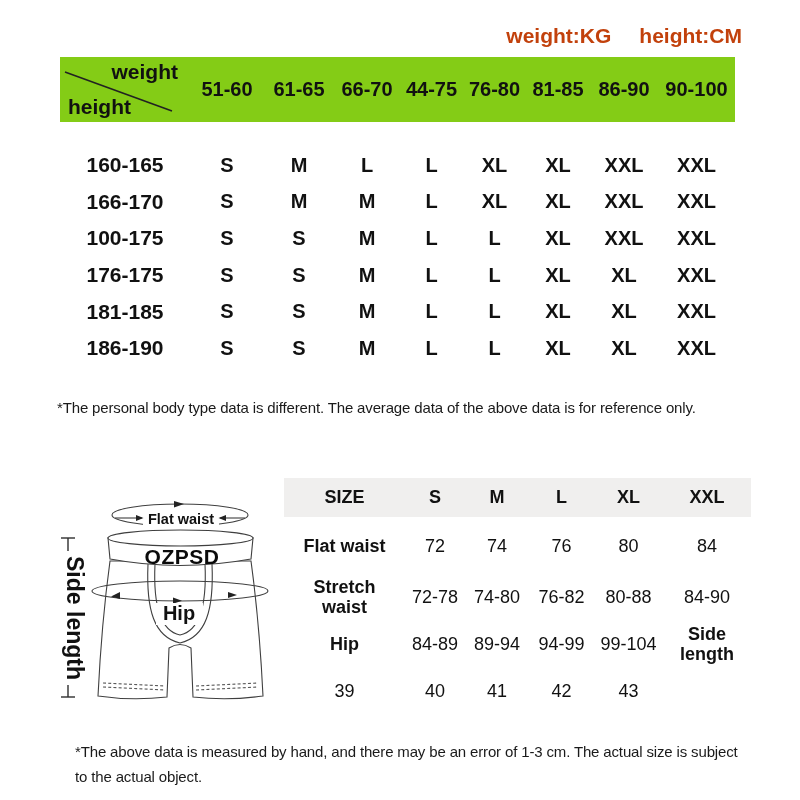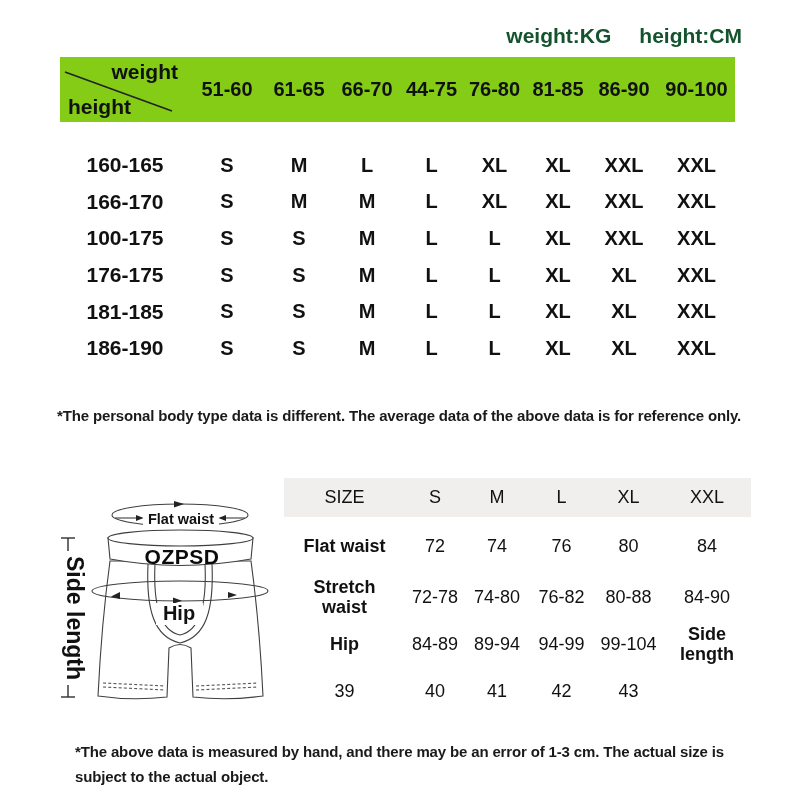--- a/index.html
+++ b/index.html
@@ -8,7 +8,7 @@
 
   
   .units{position:absolute;top:24px;right:58px;display:flex;gap:28px;
-         font-size:21px;font-weight:600;color:#14532d;align-items:center;}
+         font-size:21px;font-weight:600;color:#c2410c;align-items:center;}
 
   
   .t1-header{position:absolute;left:60px;top:57px;height:65px;background:#84cc16;

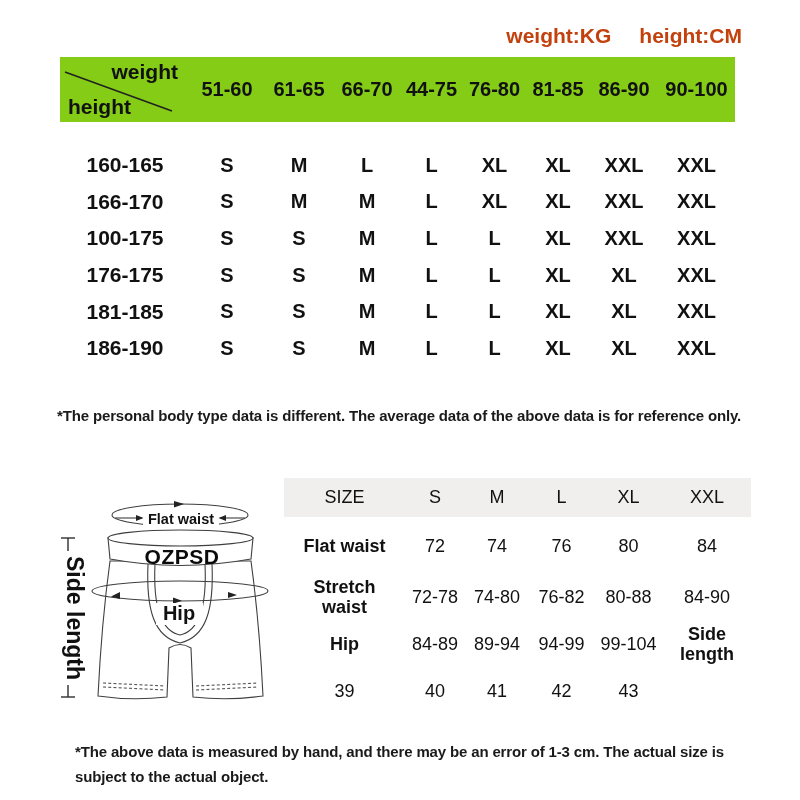--- a/index.html
+++ b/index.html
@@ -28,8 +28,8 @@
   .t1-body .cell{display:flex;align-items:center;justify-content:center;
                  font-size:20px;font-weight:600;}
 
-  .note1{position:absolute;left:57px;top:399px;width:700px;font-size:15px;font-weight:700;
-         letter-spacing:-0.15px;color:#1a1a1a;white-space:nowrap;margin-top:8px;}
+  .note1{position:absolute;left:57px;top:399px;width:700px;font-size:15px;font-weight:400;
+         letter-spacing:-0.15px;color:#1a1a1a;white-space:nowrap;}
 
   
   .diagram{position:absolute;left:40px;top:485px;width:260px;height:235px;}

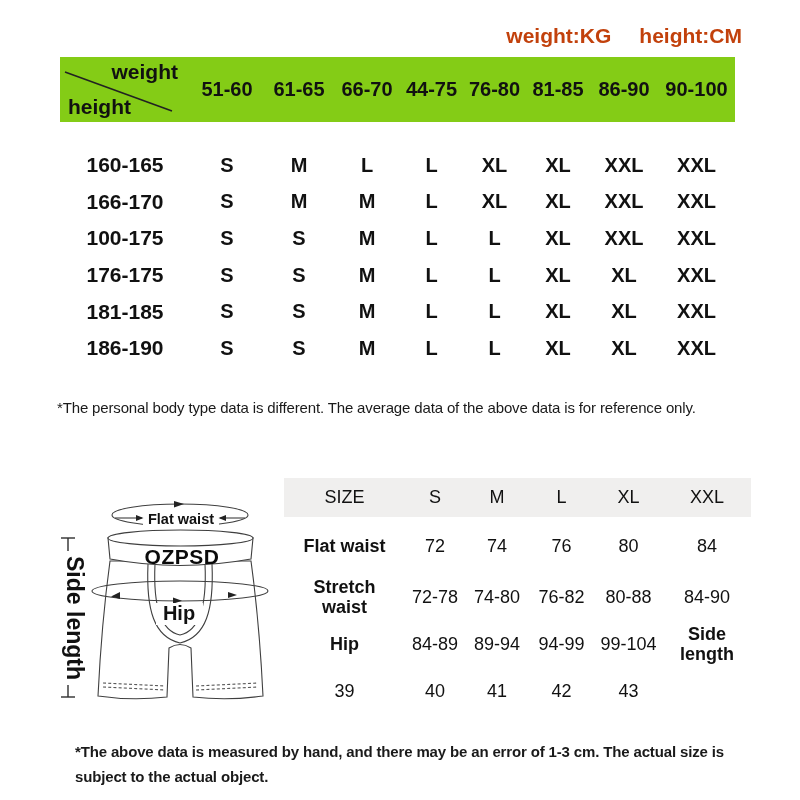--- a/index.html
+++ b/index.html
@@ -38,7 +38,7 @@
   .t2-header{position:absolute;left:284px;top:478px;height:39px;background:#f0efee;
              display:grid;grid-template-columns:121px 60px 64px 65px 69px 88px;}
   .t2-header .hcell{display:flex;align-items:center;justify-content:center;
-                    font-size:18px;font-weight:400;}
+                    font-size:18px;font-weight:700;}
   .t2-body{position:absolute;left:284px;top:519px;
            display:grid;grid-template-columns:121px 60px 64px 65px 69px 88px;
            grid-template-rows:54px 48px 46px 48px;}

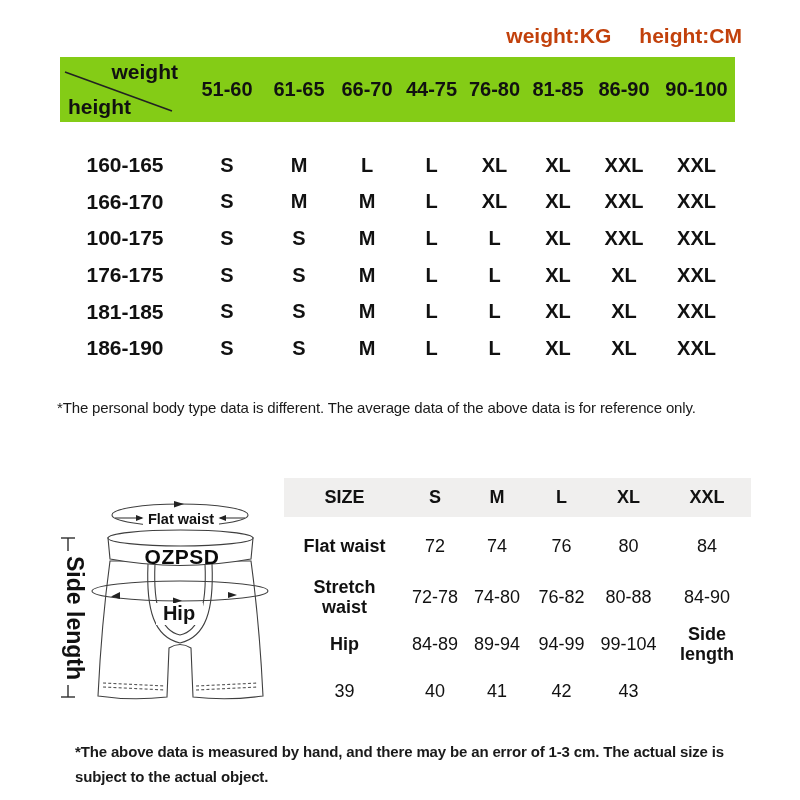--- a/index.html
+++ b/index.html
@@ -48,7 +48,7 @@
   .t2-body .cell{display:flex;align-items:center;justify-content:center;
                  font-size:18px;font-weight:400;}
 
-  .note2{position:absolute;left:75px;top:740px;width:676px;font-size:15px;font-weight:700;
+  .note2{position:absolute;left:75px;top:740px;width:676px;font-size:15px;font-weight:400;
          letter-spacing:-0.15px;color:#1a1a1a;line-height:1.65;}
 
   svg text{font-family:"Liberation Sans","DejaVu Sans",sans-serif;}

